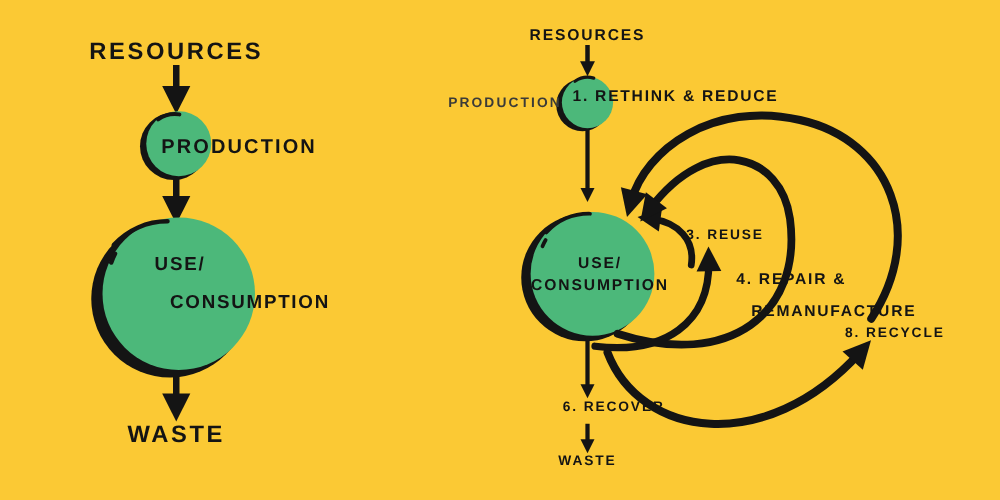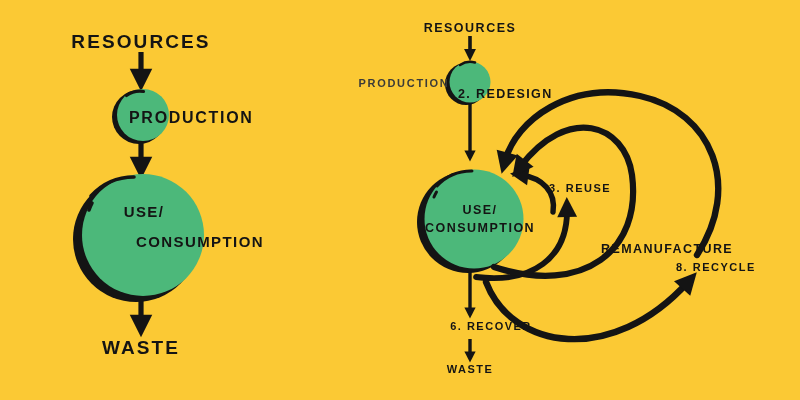--- a/index.html
+++ b/index.html
@@ -136,6 +136,7 @@
 
   <div class="lbl tiny center" style="left:404px;top:83px;">PRODUCTION</div>
 
+  <div class="lbl stepbold leftanch" style="left:458px;top:77px;">1. RETHINK &amp; REDUCE</div>
   <div class="lbl stepbold leftanch" style="left:458px;top:94px;">2. REDESIGN</div>
 
   <div class="lbl center" style="left:480px;top:210px;font-size:12.5px;letter-spacing:1.5px;">USE/</div>

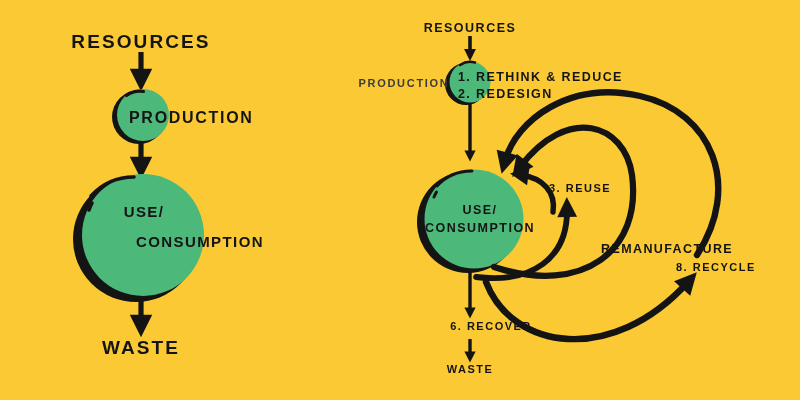--- a/index.html
+++ b/index.html
@@ -137,7 +137,6 @@
   <div class="lbl tiny center" style="left:404px;top:83px;">PRODUCTION</div>
 
   <div class="lbl stepbold leftanch" style="left:458px;top:77px;">1. RETHINK &amp; REDUCE</div>
-  <div class="lbl stepbold leftanch" style="left:458px;top:94px;">2. REDESIGN</div>
 
   <div class="lbl center" style="left:480px;top:210px;font-size:12.5px;letter-spacing:1.5px;">USE/</div>
   <div class="lbl center" style="left:480px;top:228px;font-size:12.5px;letter-spacing:1.5px;">CONSUMPTION</div>

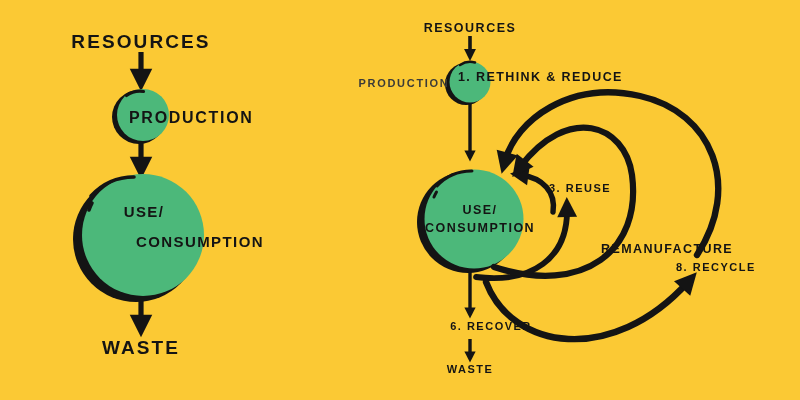--- a/index.html
+++ b/index.html
@@ -143,6 +143,7 @@
 
   <div class="lbl step leftanch" style="left:549px;top:188px;">3. REUSE</div>
 
+  <div class="lbl stepbold leftanch" style="left:589px;top:223px;">4. REPAIR &amp;</div>
   <div class="lbl stepbold leftanch" style="left:601px;top:249px;">REMANUFACTURE</div>
 
   <div class="lbl step leftanch" style="left:676px;top:267px;">8. RECYCLE</div>

